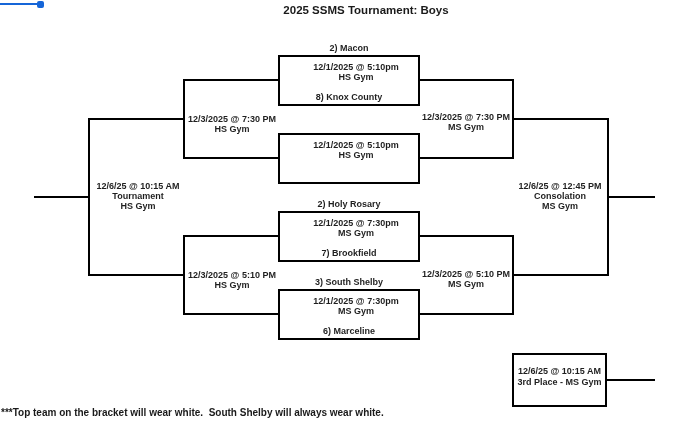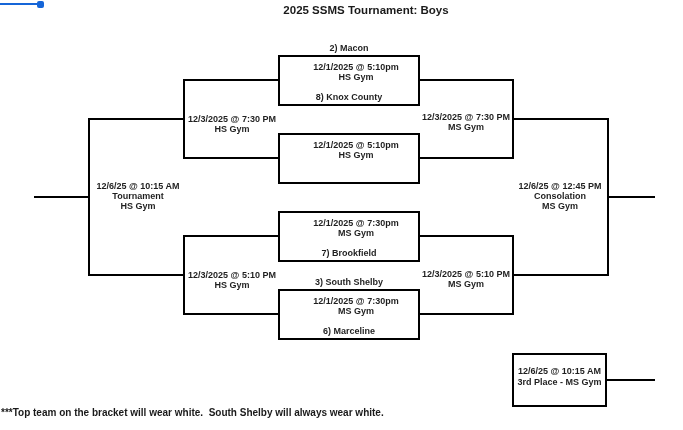--- a/index.html
+++ b/index.html
@@ -59,6 +59,7 @@
     <div>HS Gym</div>
   </div>
 
+  <div class="txt team" style="top:199px">2) Holy Rosary</div>
   <div class="gamebox" style="top:211px"></div>
   <div class="txt info" style="top:218px">
     <div>12/1/2025 @ 7:30pm</div>

